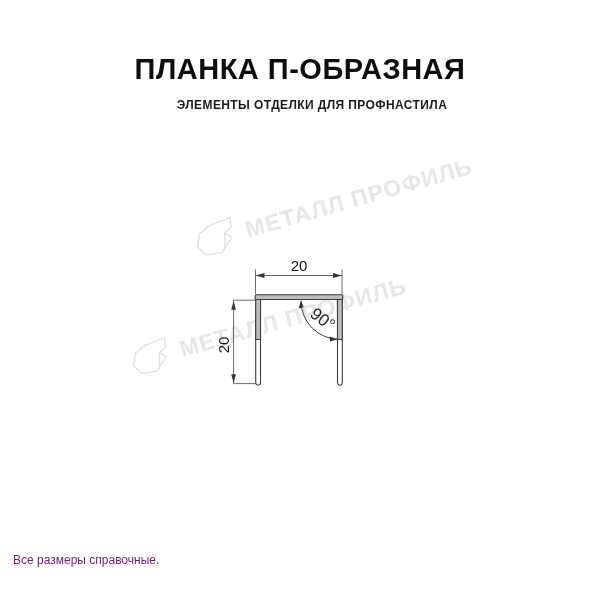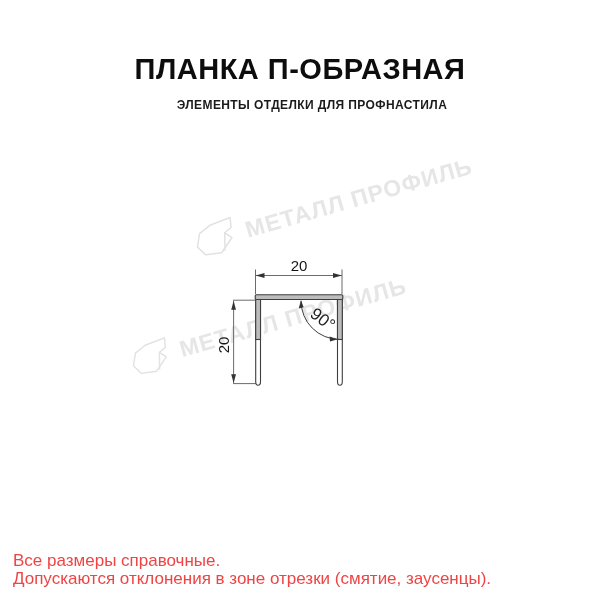--- a/index.html
+++ b/index.html
@@ -41,7 +41,7 @@
   
   .footer {
     position:absolute; left:13px; top:552px; z-index:3;
-    font-size:17px; line-height:17.5px; color:#ef4444;
+    font-size:12px; line-height:17.5px; color:#701a75;
   }
 </style>
 </head>

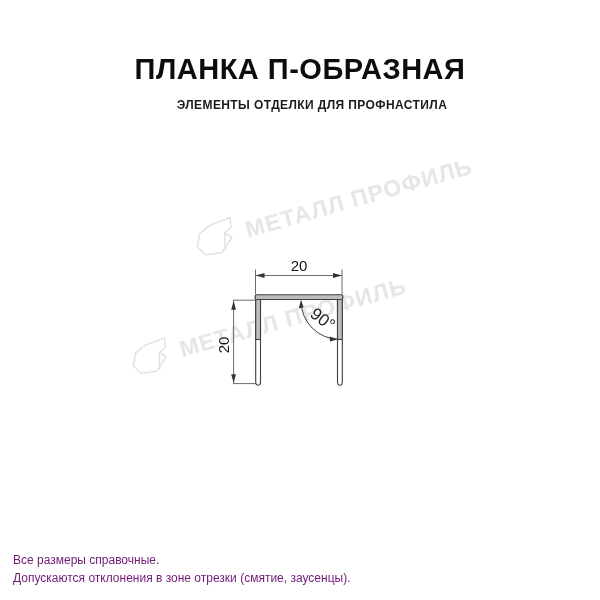--- a/index.html
+++ b/index.html
@@ -110,7 +110,6 @@
 
   <div class="footer">
     <div>Все размеры справочные.</div>
-    <div>Допускаются отклонения в зоне отрезки (смятие, заусенцы).</div>
   </div>
 
 </div>

